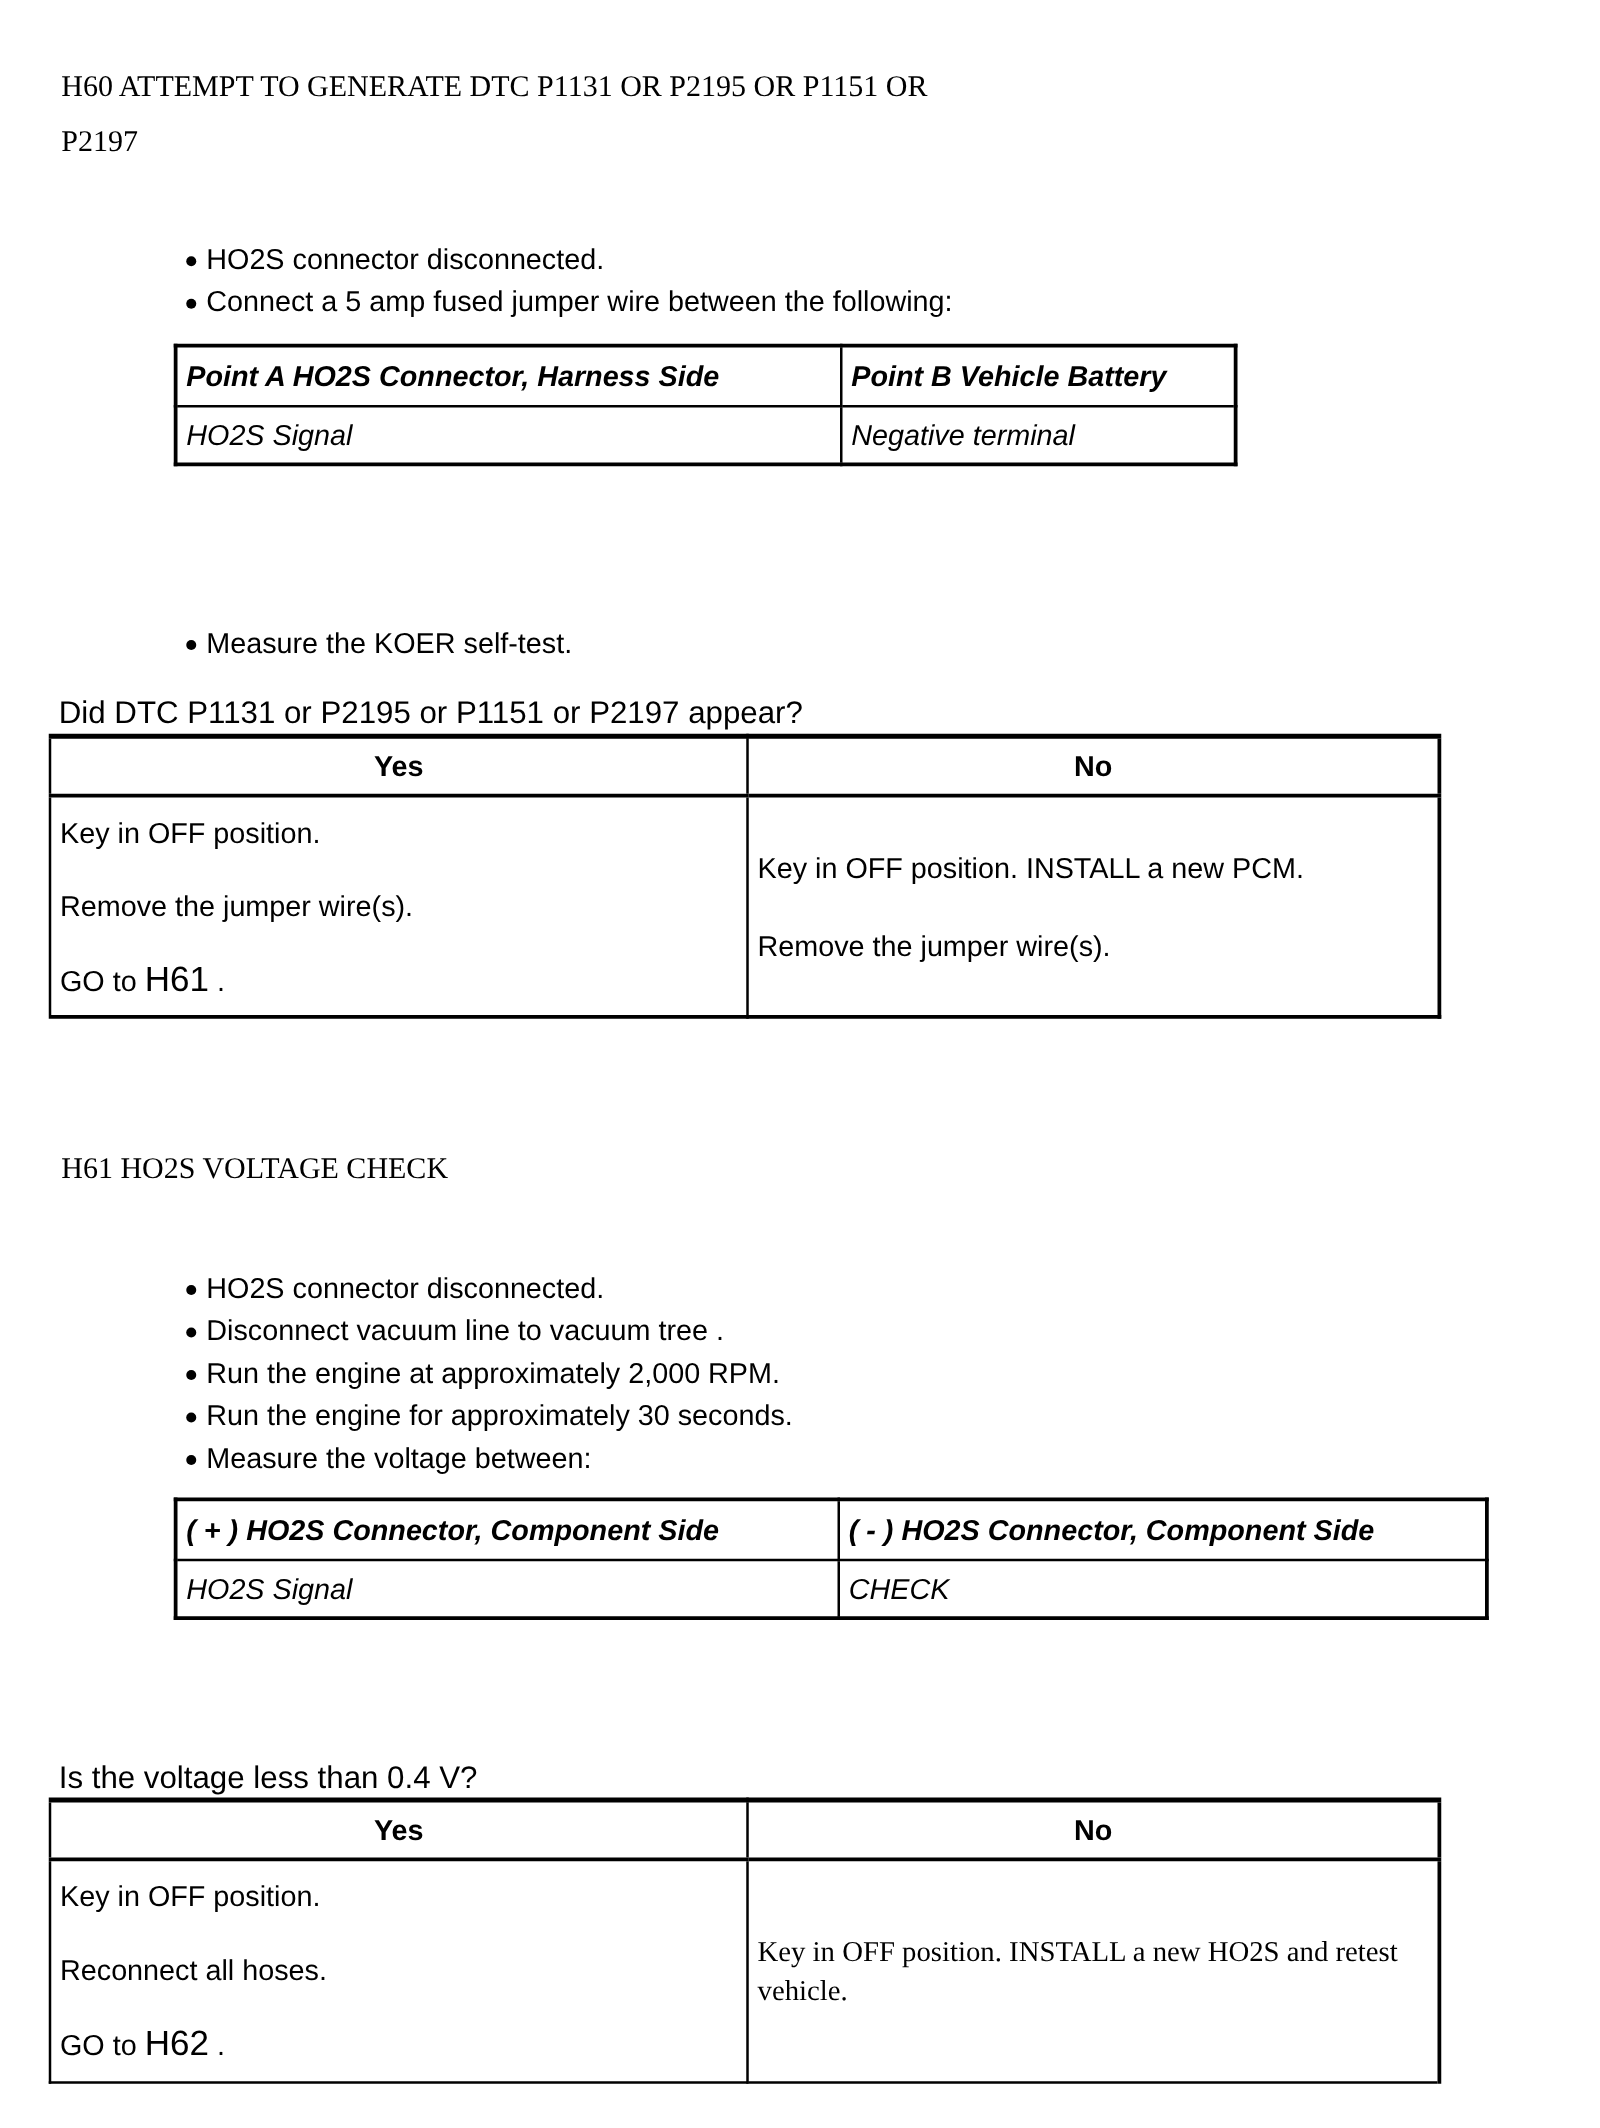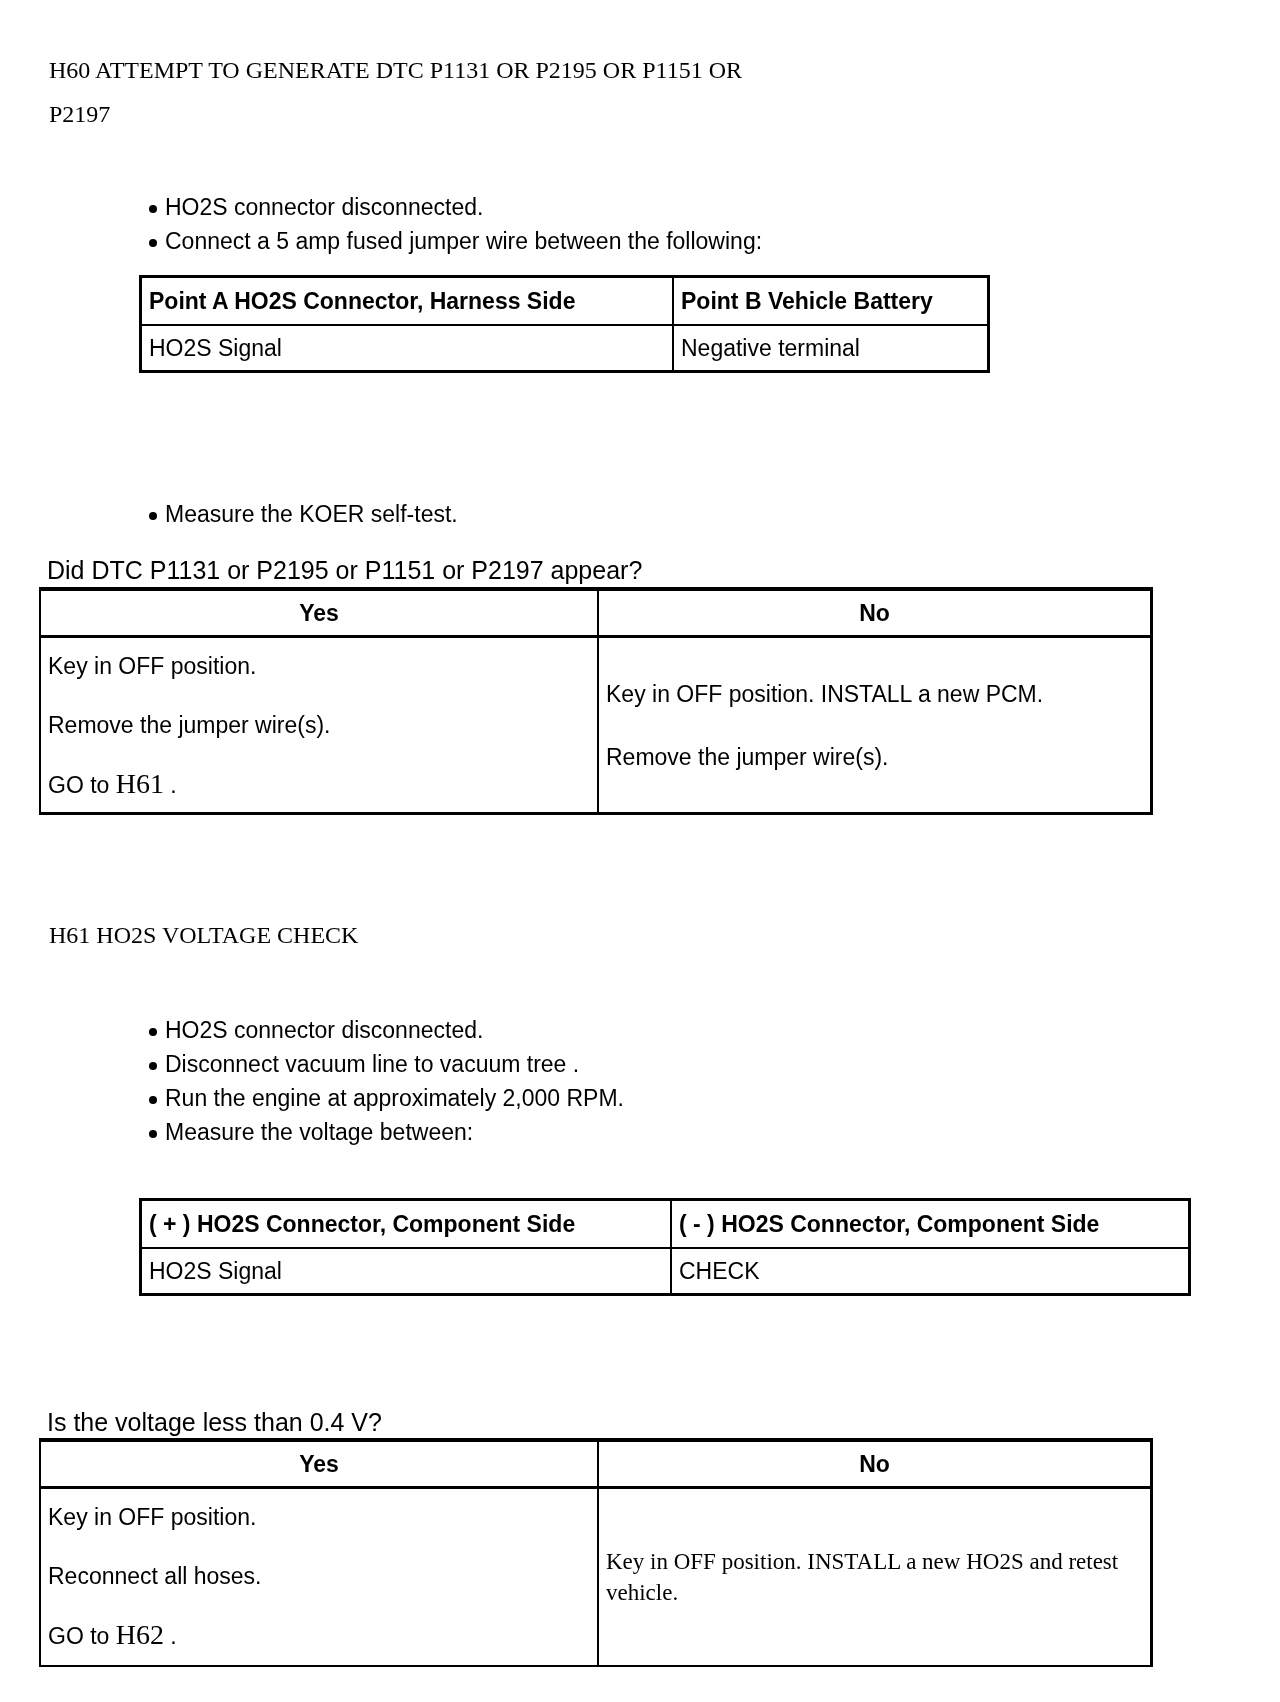--- a/index.html
+++ b/index.html
@@ -13,7 +13,7 @@
   td, th { border:2px solid #000; padding:0 7px; text-align:left; vertical-align:middle; }
   .conn th { font-weight:bold; height:46px; white-space:nowrap; }
   .conn td { height:44px; white-space:nowrap; }
-  .conn { border:3px solid #000; }
+  .conn { border:3px solid #000;font-style:italic; }
   .question { font-weight:normal; font-size:25px; line-height:28px; white-space:nowrap; }
   .yn { border-top:4px solid #000; border-bottom:3px solid #000; border-left:2px solid #000; border-right:3px solid #000; }
   .yn th { text-align:center; font-weight:bold; height:44px; border-bottom:3px solid #000; }

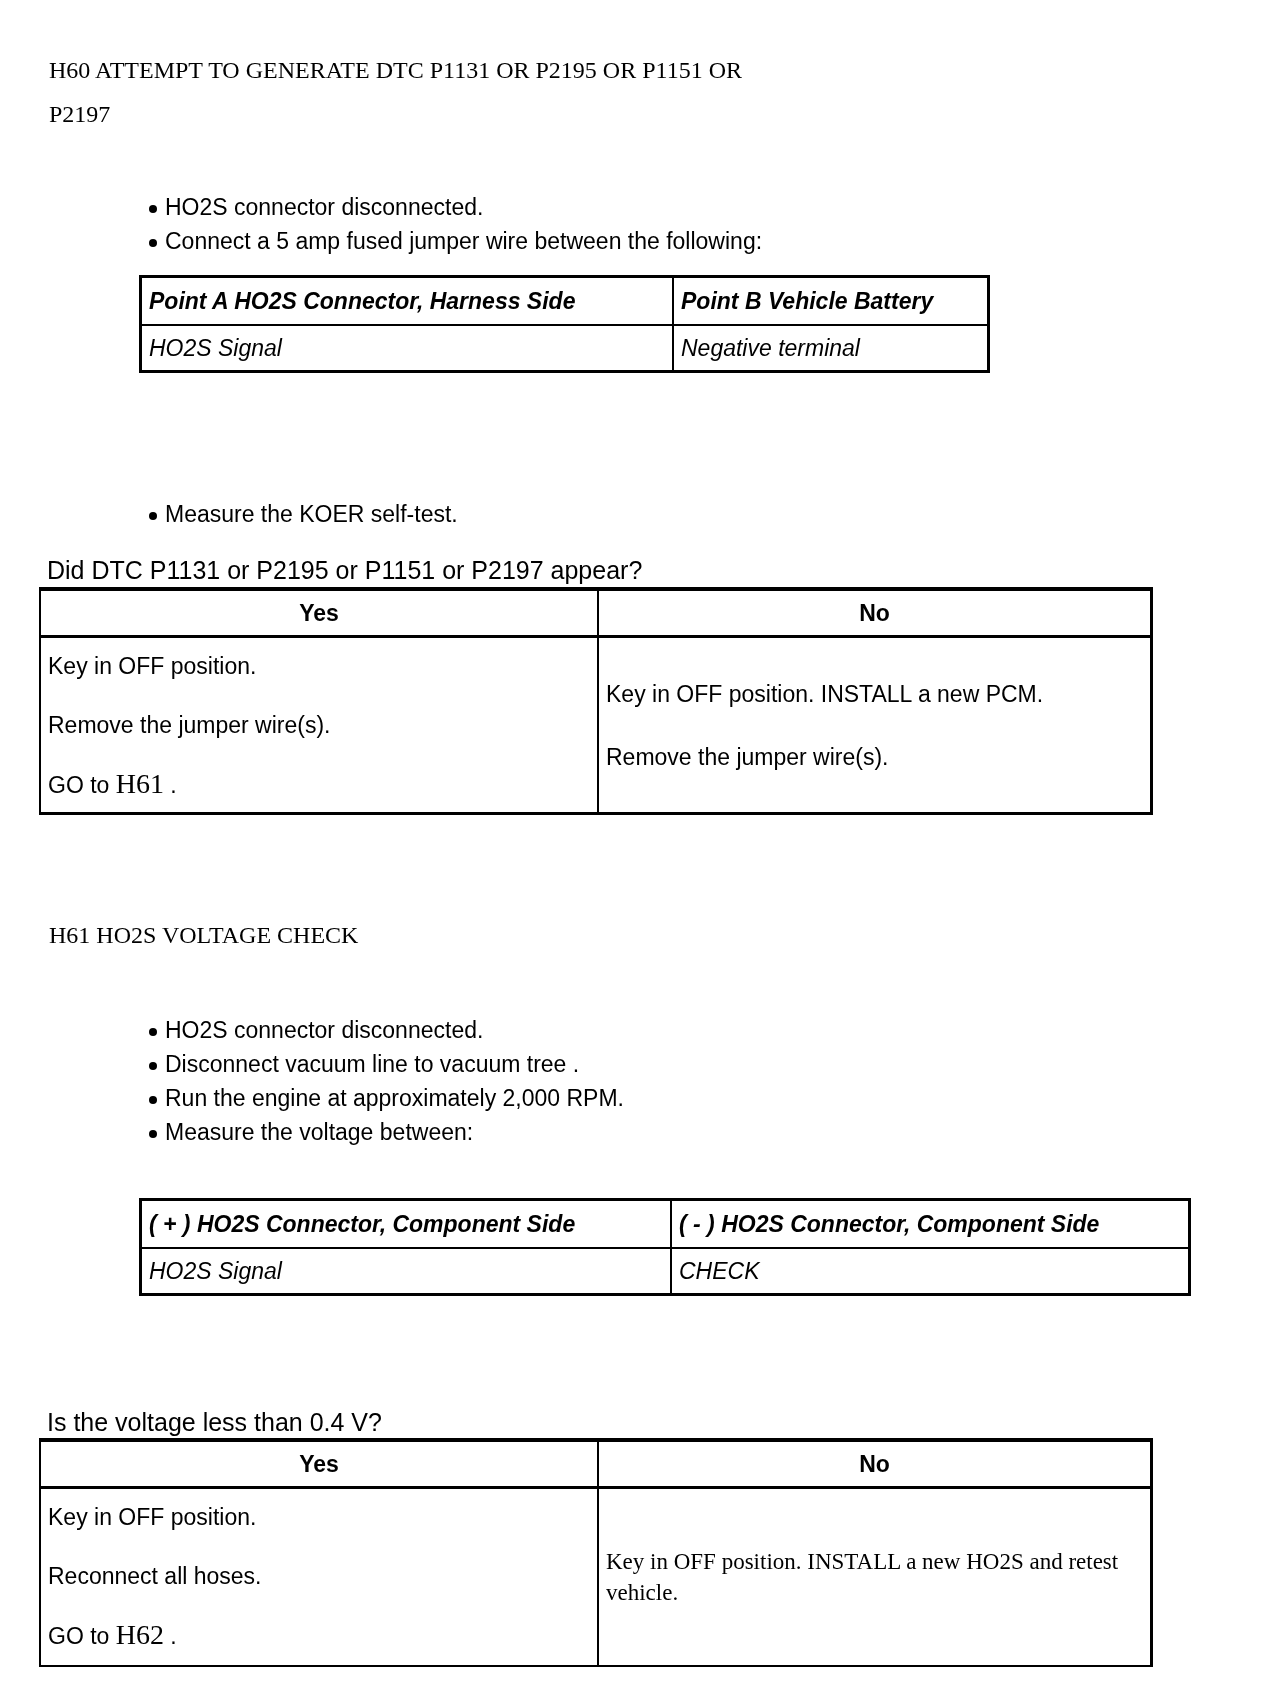--- a/index.html
+++ b/index.html
@@ -21,7 +21,7 @@
   .yn td.yes p { margin:0; line-height:28px; }
   .yn td.yes p + p { margin-top:31px; }
   .yn td.no p { margin:0; line-height:28px; }
-  .goto-ref { font-family:Liberation Serif, serif; font-size:28px;text-align:right; }
+  .goto-ref { font-family:Liberation Sans, sans-serif; font-size:28px;text-align:right; }
 </style>
 </head>
 <body>

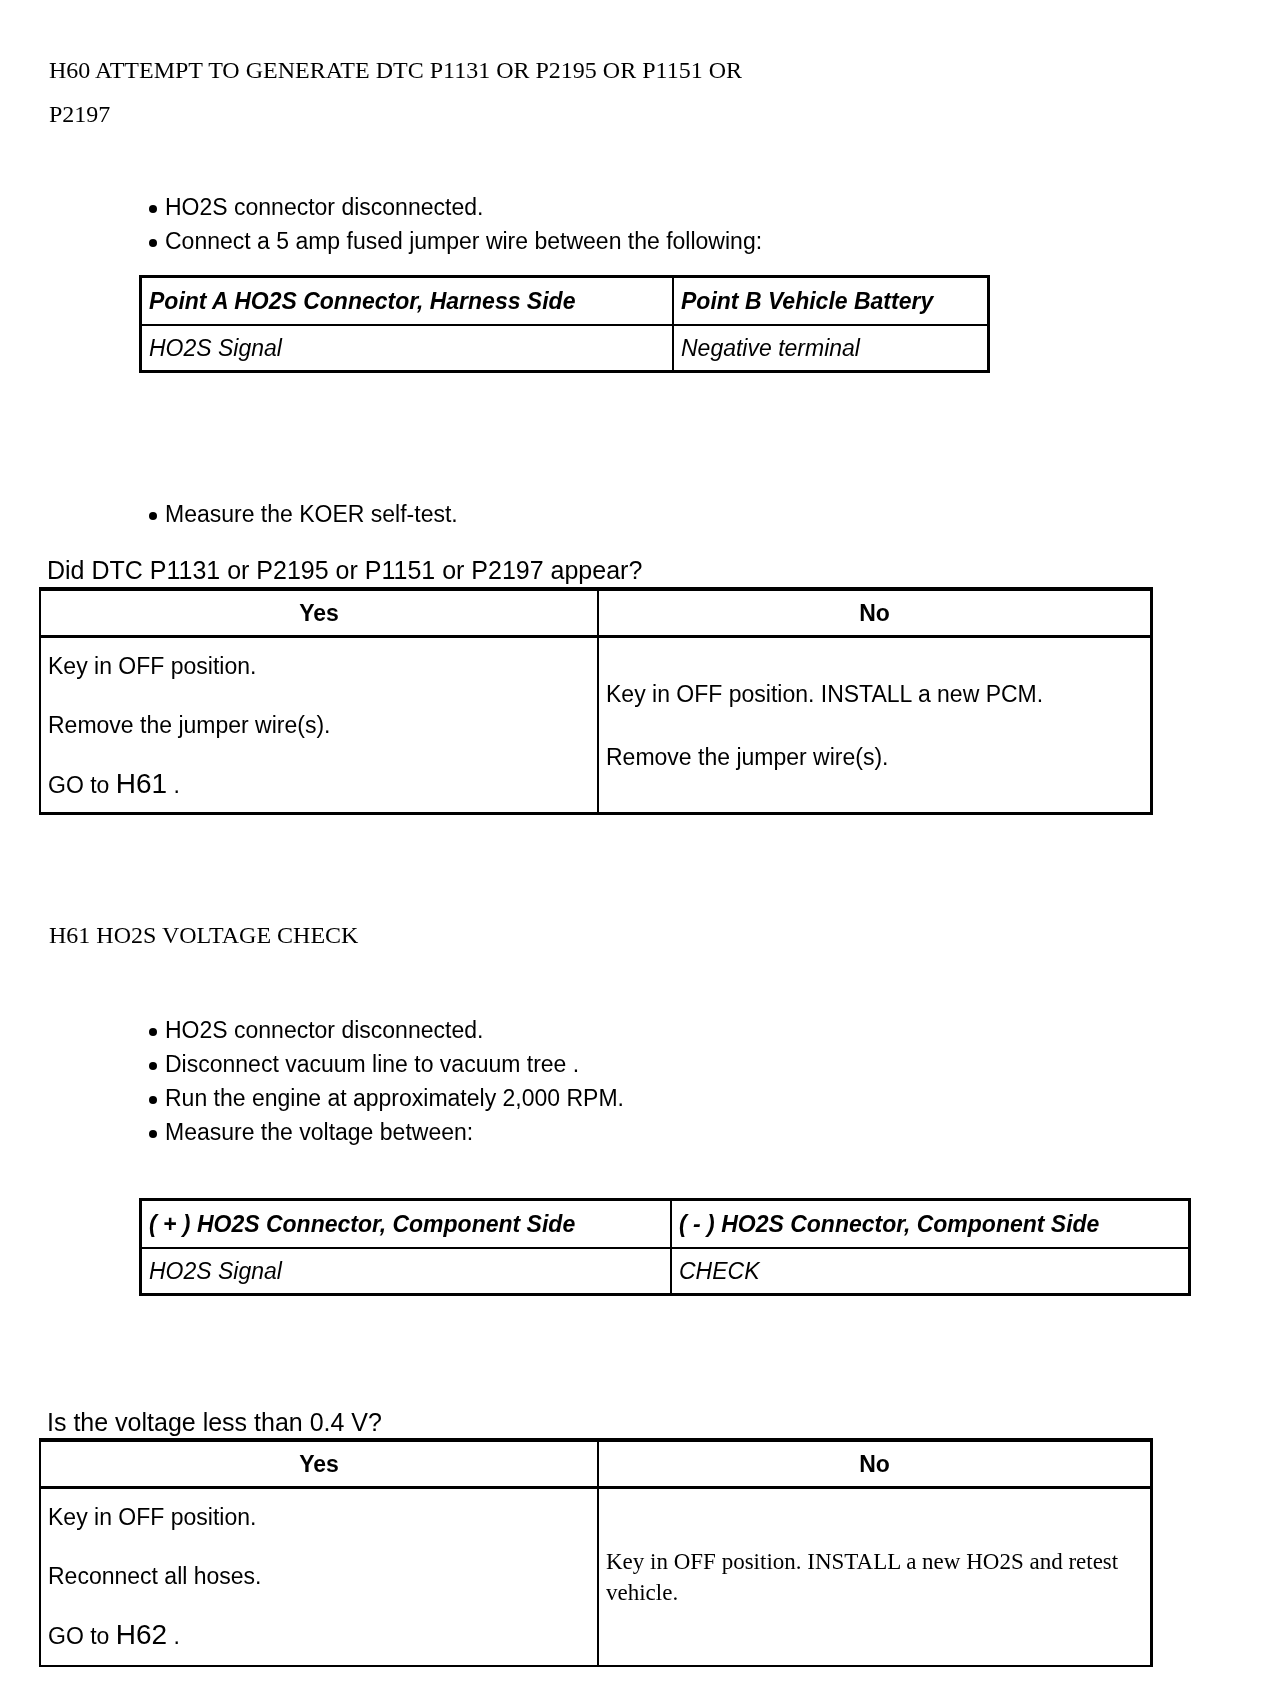--- a/index.html
+++ b/index.html
@@ -84,6 +84,7 @@
     <li><span class="dot"></span><span>HO2S connector disconnected.</span></li>
     <li><span class="dot"></span><span>Disconnect vacuum line to vacuum tree .</span></li>
     <li><span class="dot"></span><span>Run the engine at approximately 2,000 RPM.</span></li>
+    <li><span class="dot"></span><span>Run the engine for approximately 30 seconds.</span></li>
     <li><span class="dot"></span><span>Measure the voltage between:</span></li>
   </ul>
 

